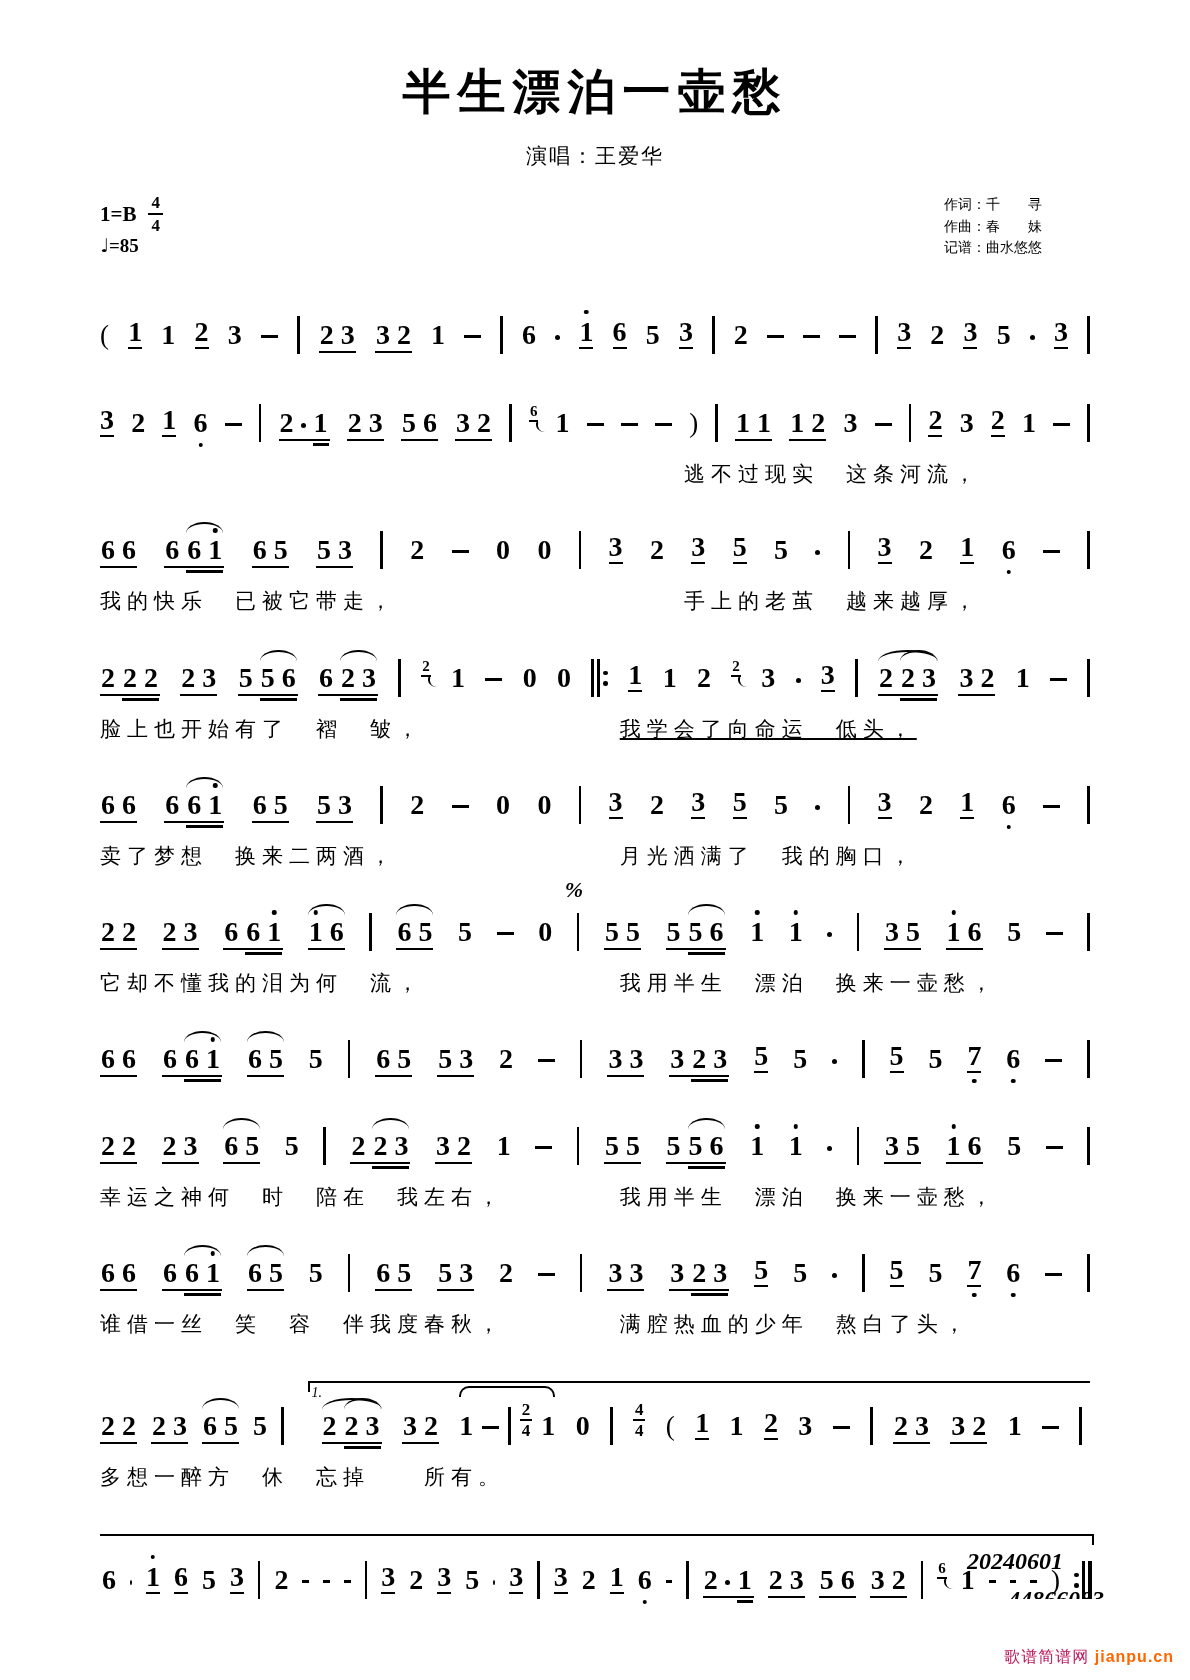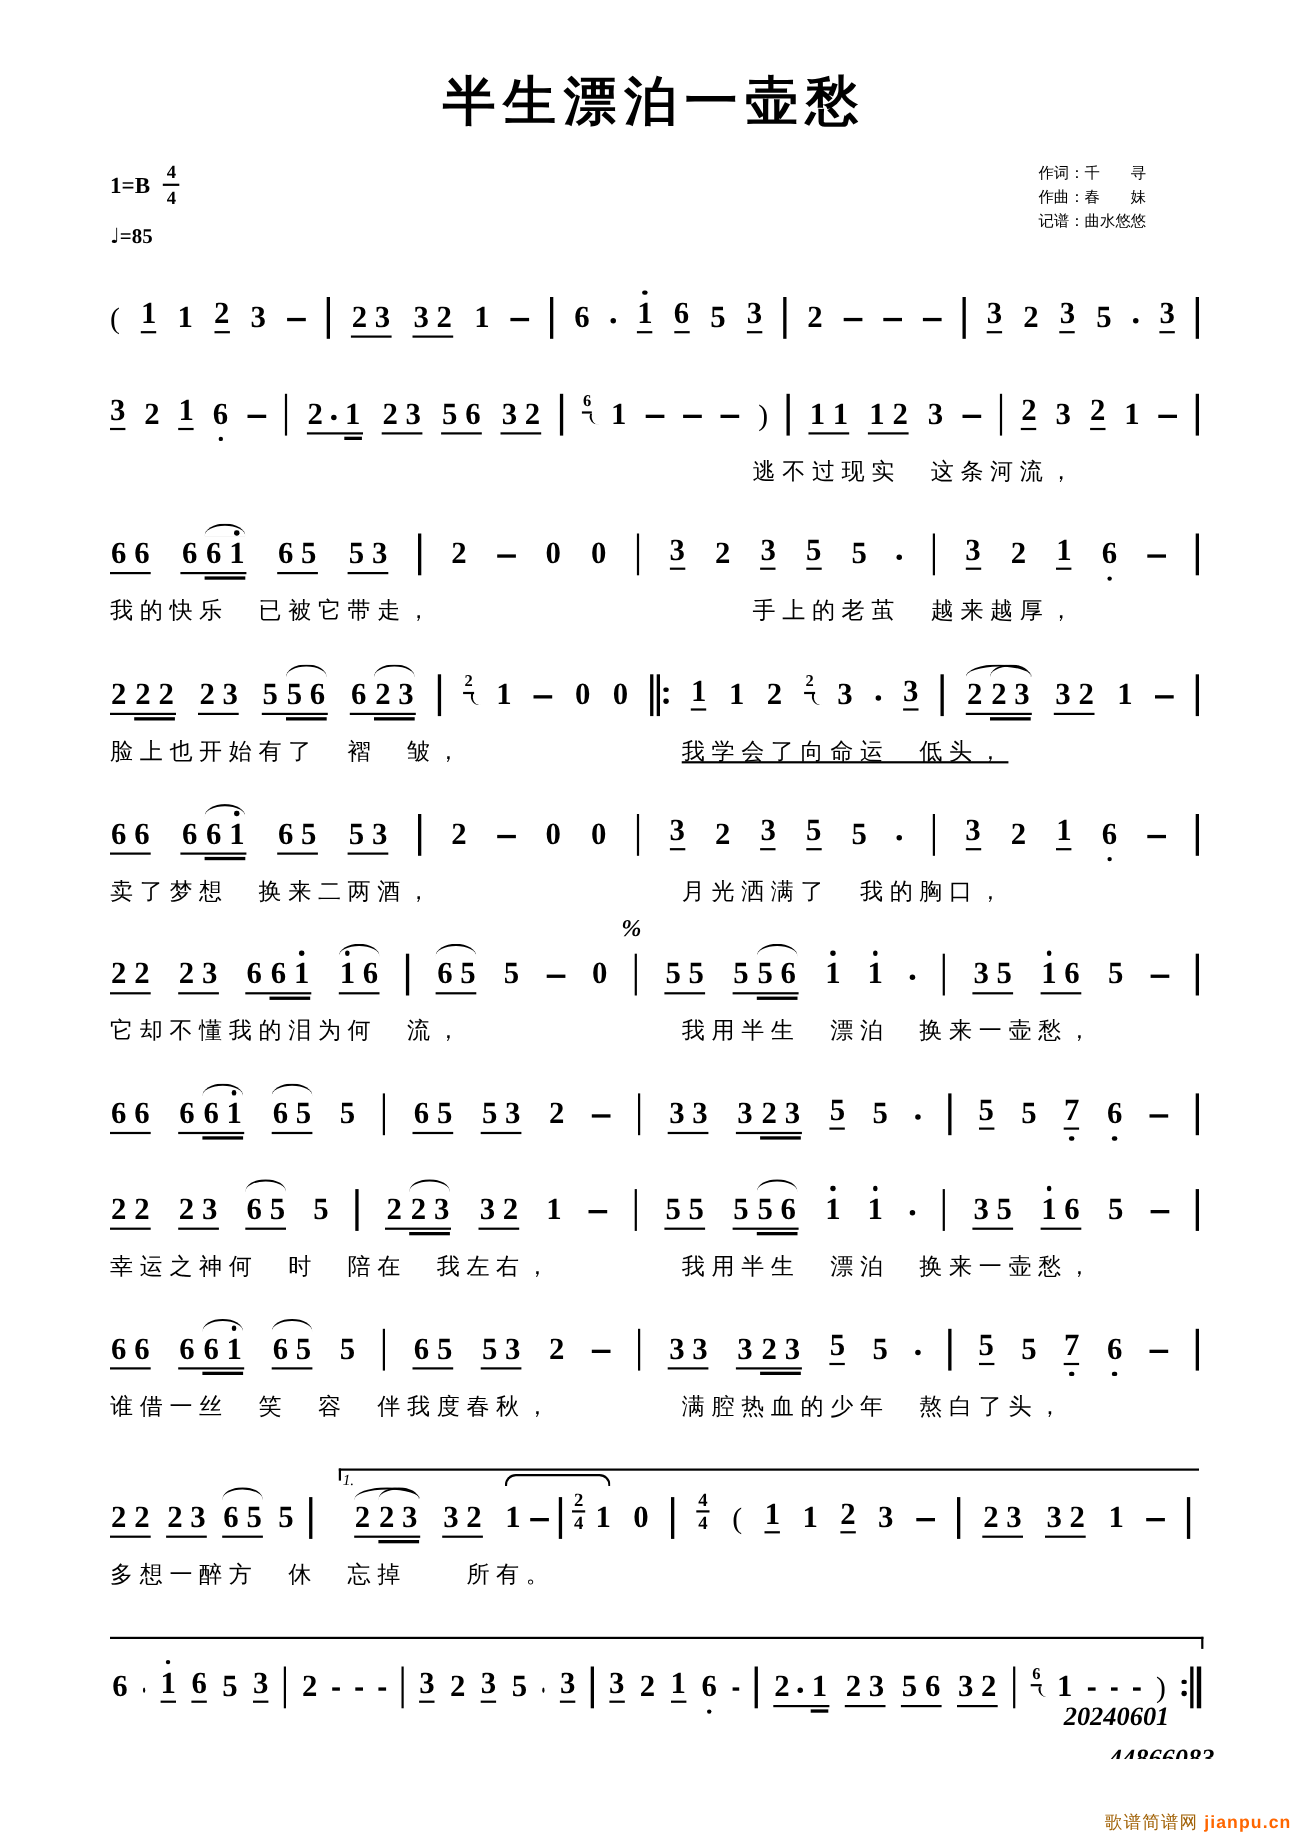--- a/index.html
+++ b/index.html
@@ -82,6 +82,7 @@
 <div class="page">
   <div class="inner">
     <h1 class="title">半生漂泊一壶愁</h1>
+    <div class="subtitle">演唱：王爱华</div>
 
     <div class="inforow">
       <div class="keyblock">

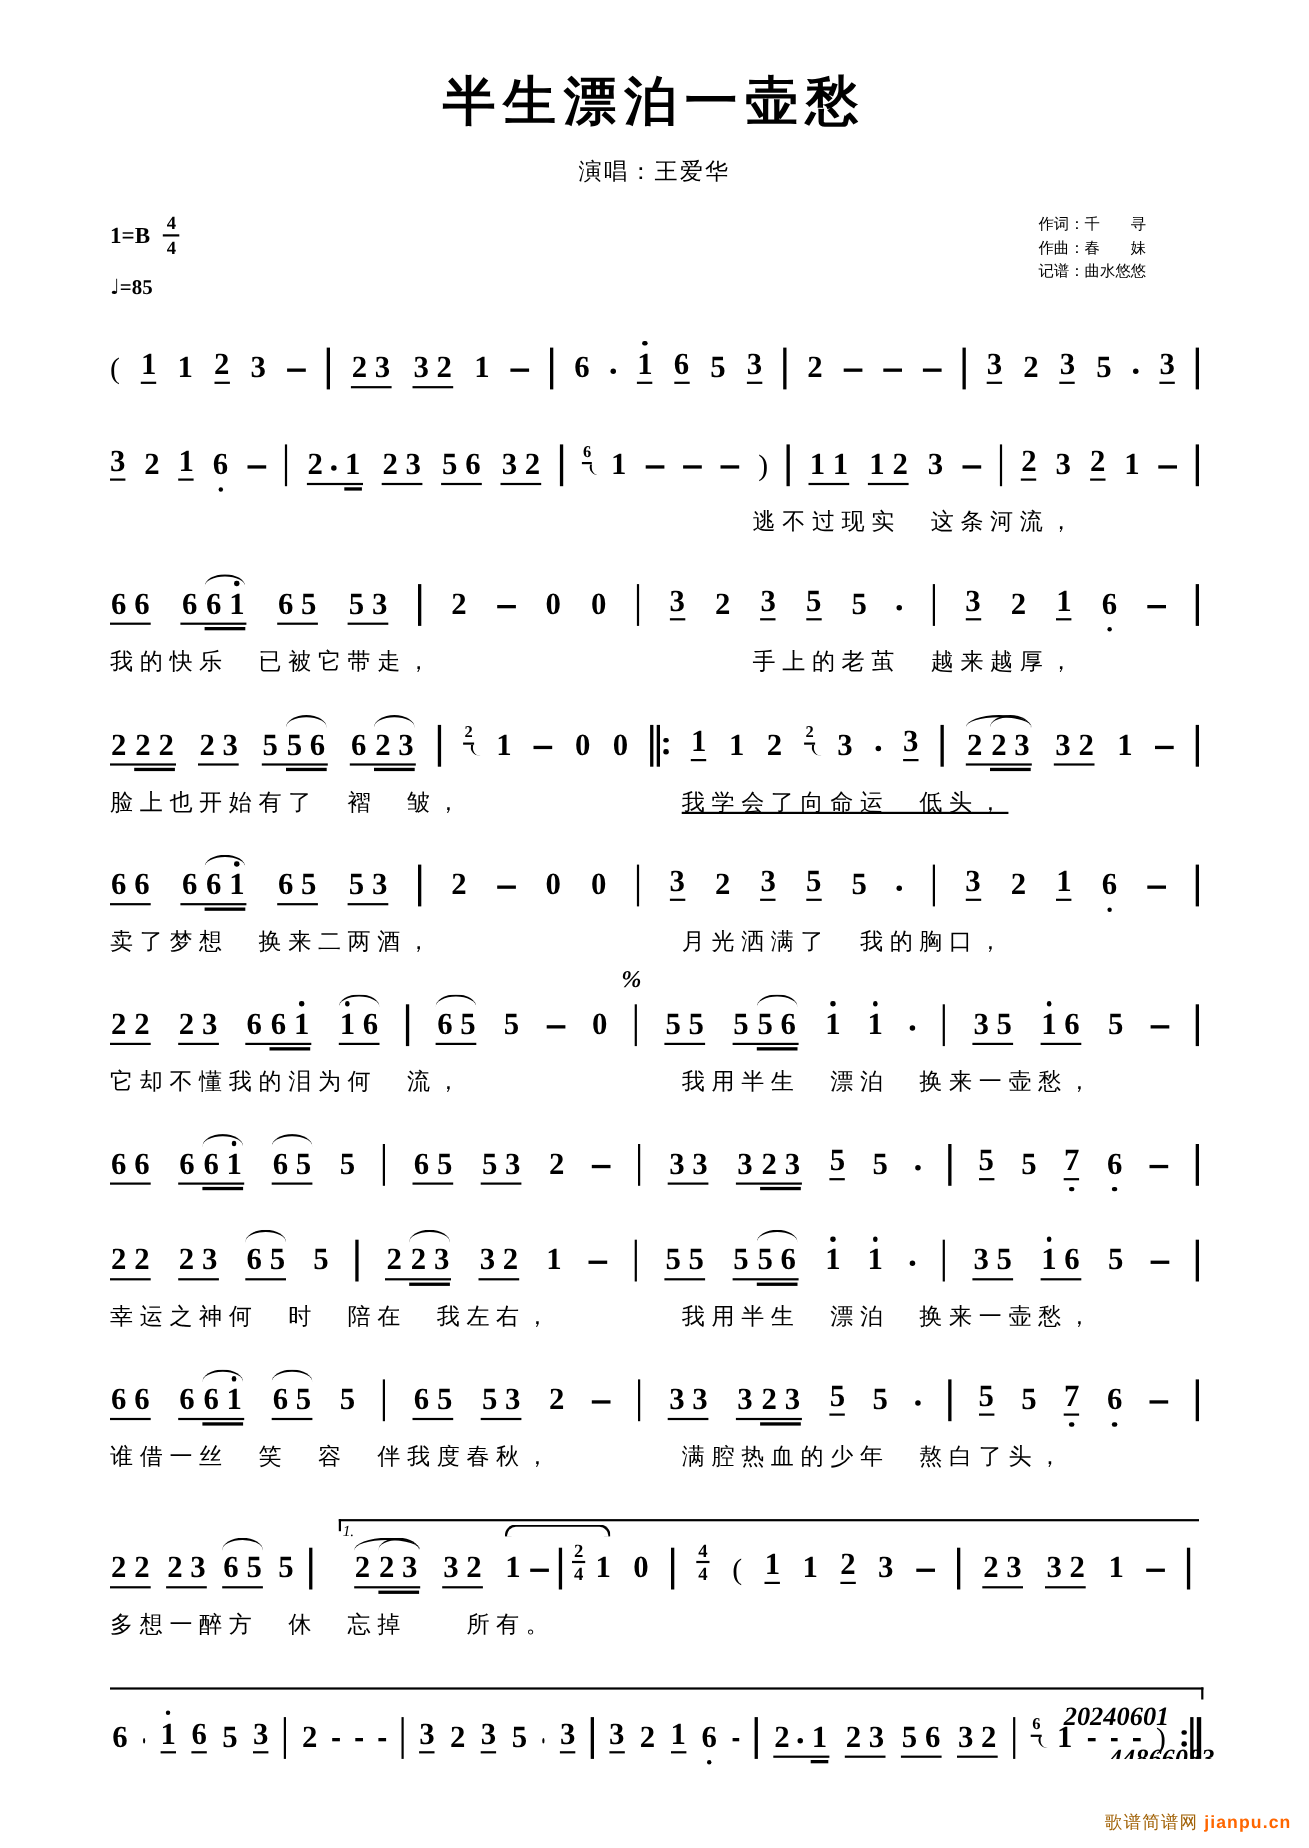--- a/index.html
+++ b/index.html
@@ -15,7 +15,7 @@
   .keyline{display:flex;align-items:center;}
   .tsbig{display:inline-flex;flex-direction:column;align-items:center;line-height:1;font-size:17px;margin-left:12px;}
   .tsbig .num{border-bottom:2px solid #000;padding:0 3px 2px;margin-bottom:2px;}
-  .tempo{margin-top:16px;font-size:19px;font-weight:700;}
+  .tempo{font-size:19px;font-weight:700;}
   .qnote{font-family:"DejaVu Sans",sans-serif;font-weight:400;}
   .credits{font-size:14px;line-height:1.55;margin-right:48px;}
 

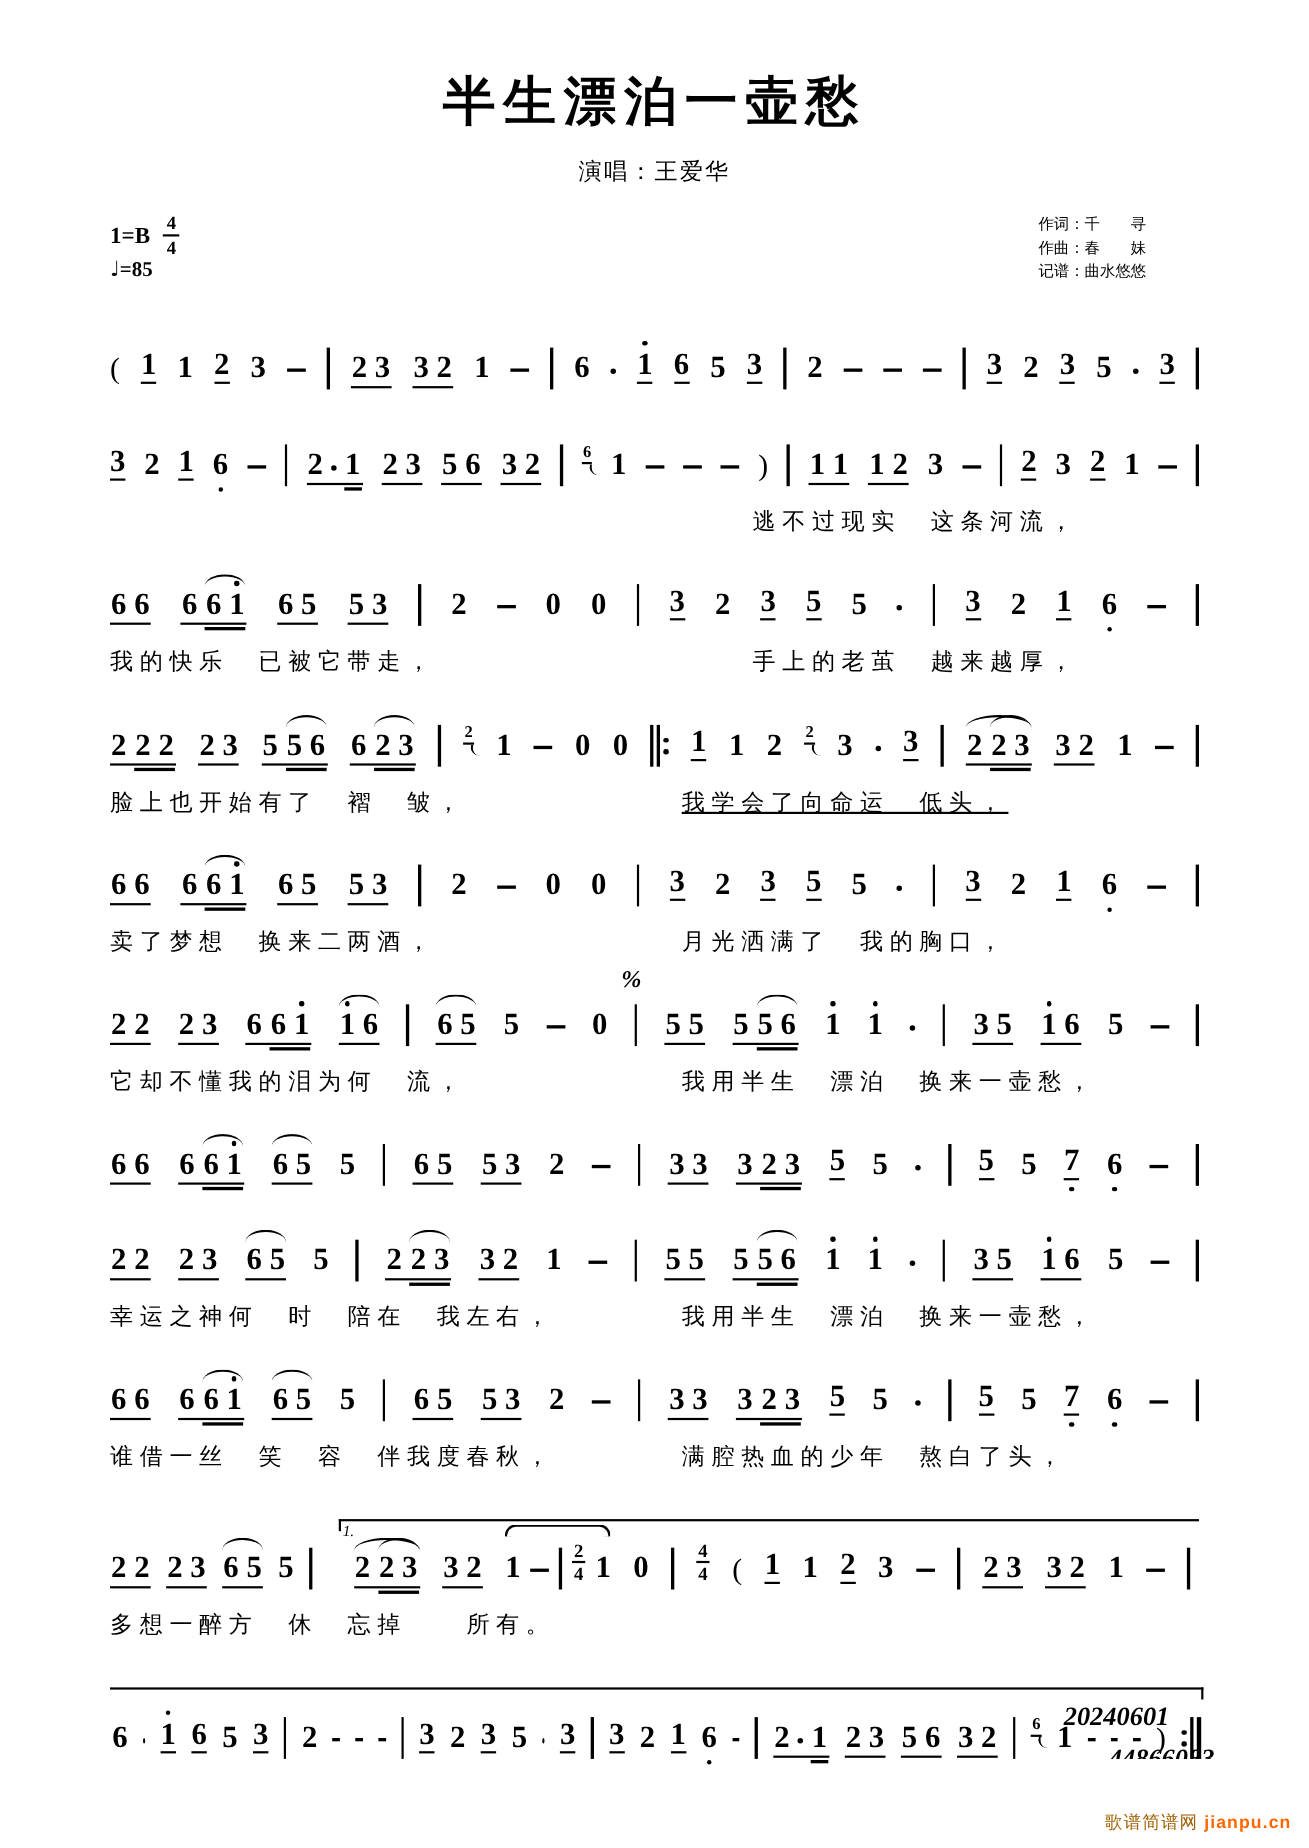--- a/index.html
+++ b/index.html
@@ -73,7 +73,7 @@
               font:italic 700 24px "Liberation Serif",serif;}
   .wm{position:absolute;right:16px;bottom:12px;font-size:16px;letter-spacing:1px;
       font-family:"Liberation Sans",sans-serif;}
-  .wm .site{color:#a16207;margin-top:22px;}
+  .wm .site{color:#be185d;margin-top:22px;}
   .wm .dom{color:#ff6600;font-weight:700;}
 </style>
 </head>

